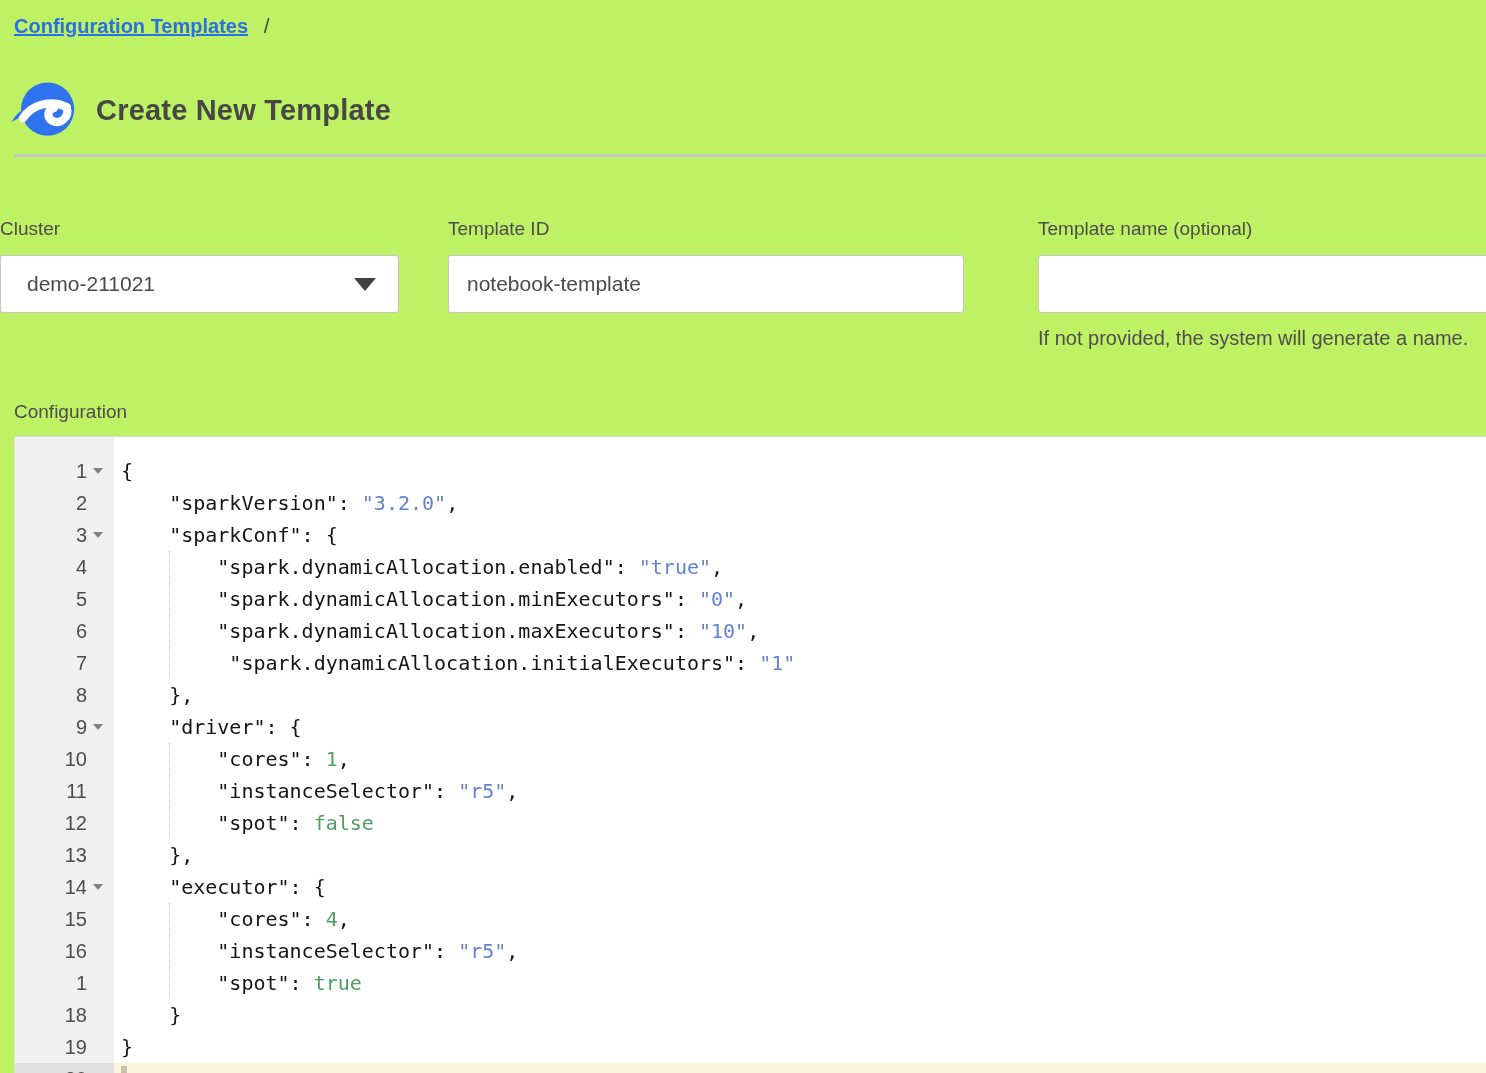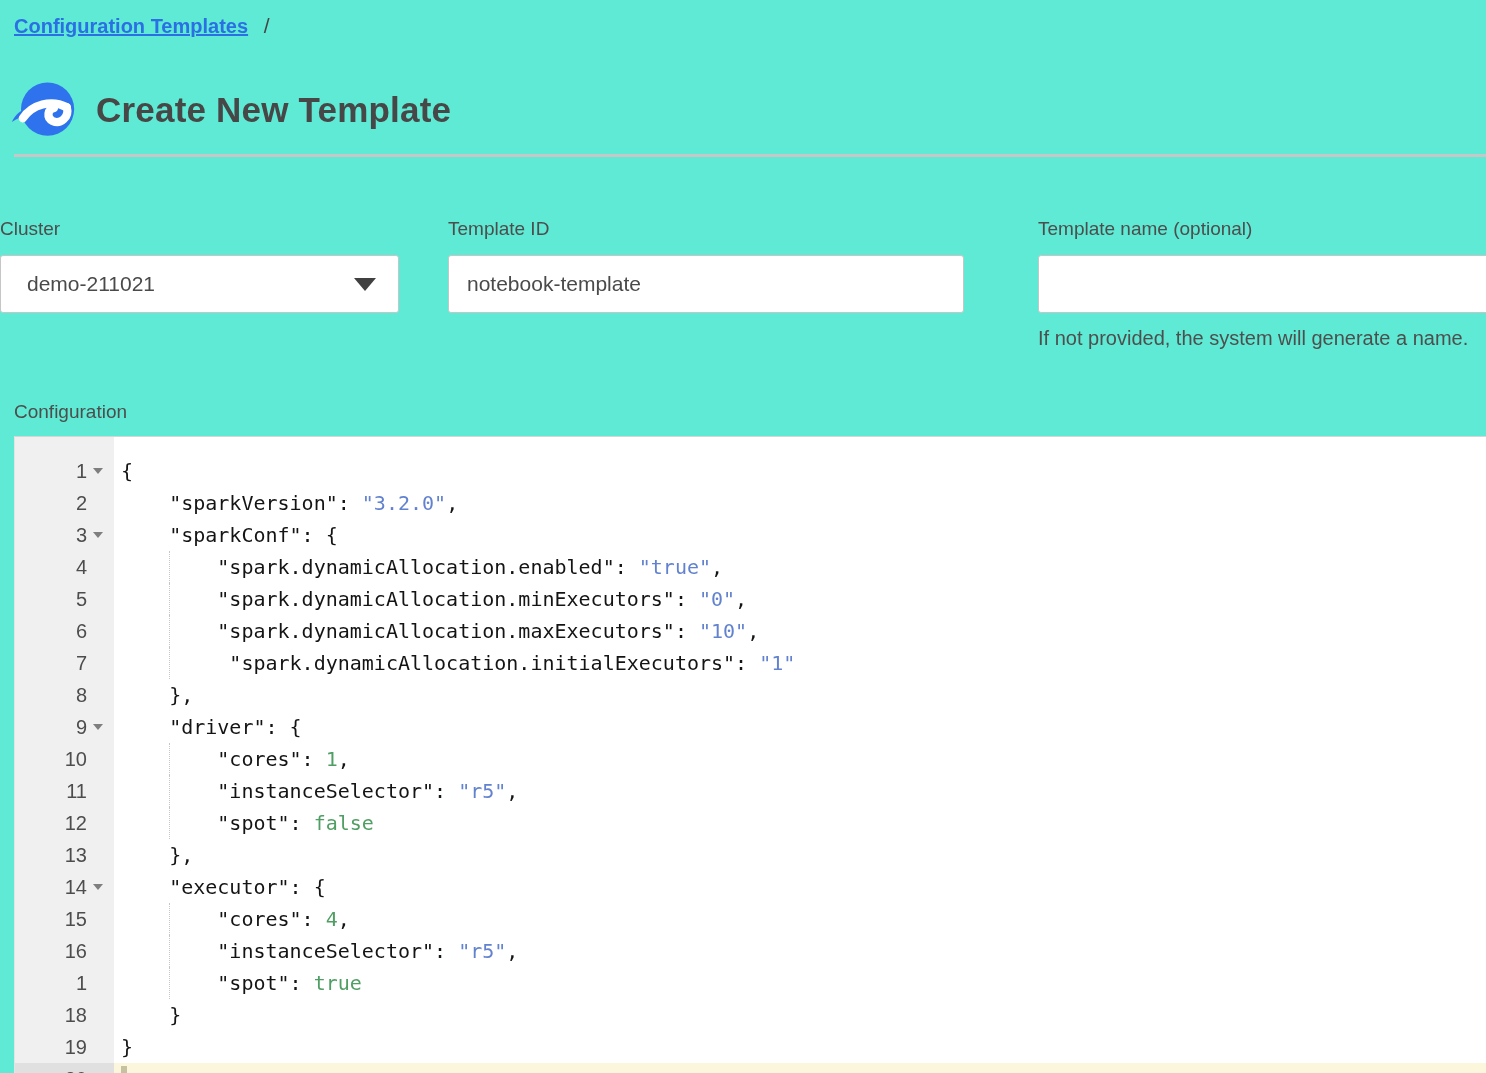--- a/index.html
+++ b/index.html
@@ -6,7 +6,7 @@
   html, body { margin: 0; padding: 0; background: #ffffff; }
   .page {
     position: relative; width: 1486px; height: 1073px; overflow: hidden;
-    font-family: "Liberation Sans", sans-serif; background: #5eead4;
+    font-family: "Liberation Sans", sans-serif; background: #bef264;
   }
 
   

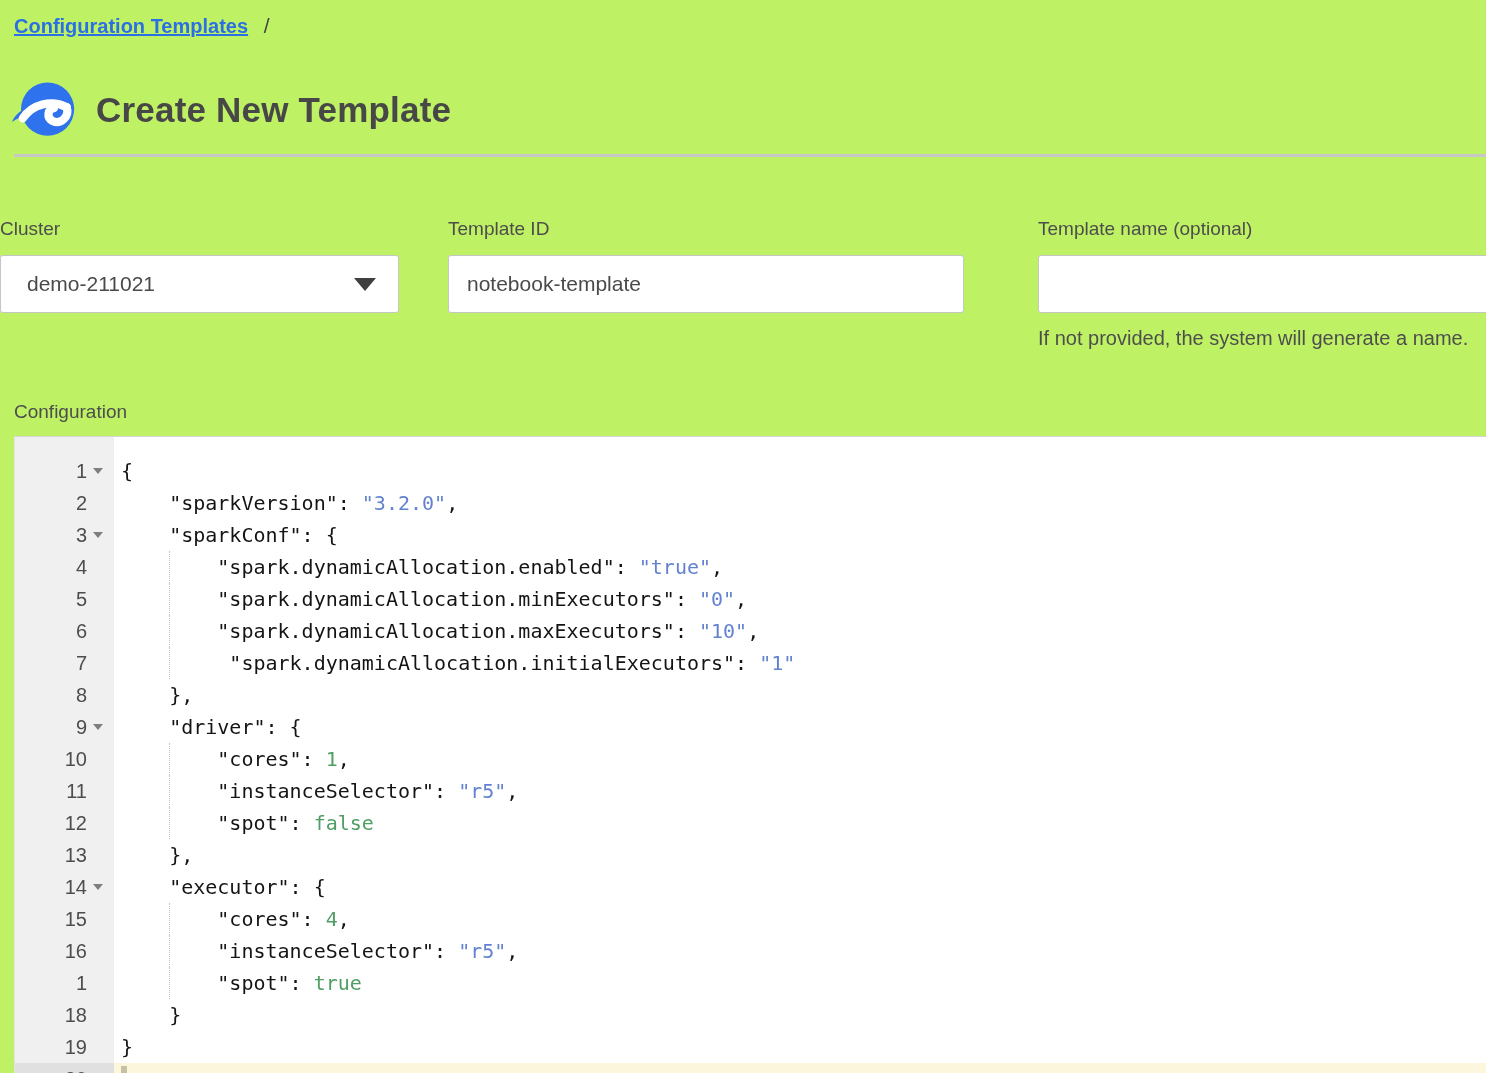--- a/index.html
+++ b/index.html
@@ -16,7 +16,7 @@
 
   
   .header { position: absolute; left: 10px; top: 80px; display: flex; align-items: center; }
-  .header h1 { margin: 0 0 0 20px; font-size: 35px; font-weight: 700; color: #474747; letter-spacing: 0.2px; }
+  .header h1 { margin: 0 0 0 20px; font-size: 29px; font-weight: 700; color: #474747; letter-spacing: 0.2px; }
   .logo { width: 66px; height: 60px; flex: none; }
 
   .divider { position: absolute; left: 14px; right: 0; top: 154px; height: 3px; background: #c7c7c7; }

